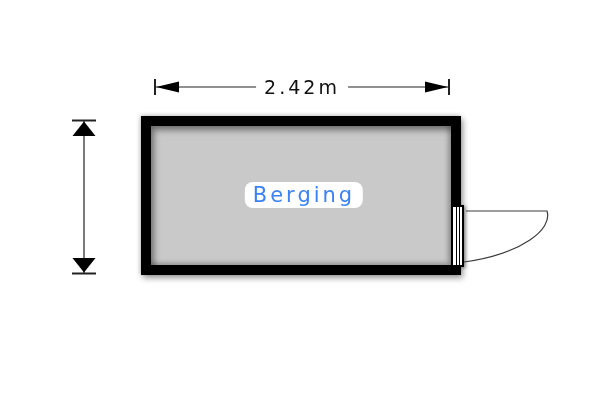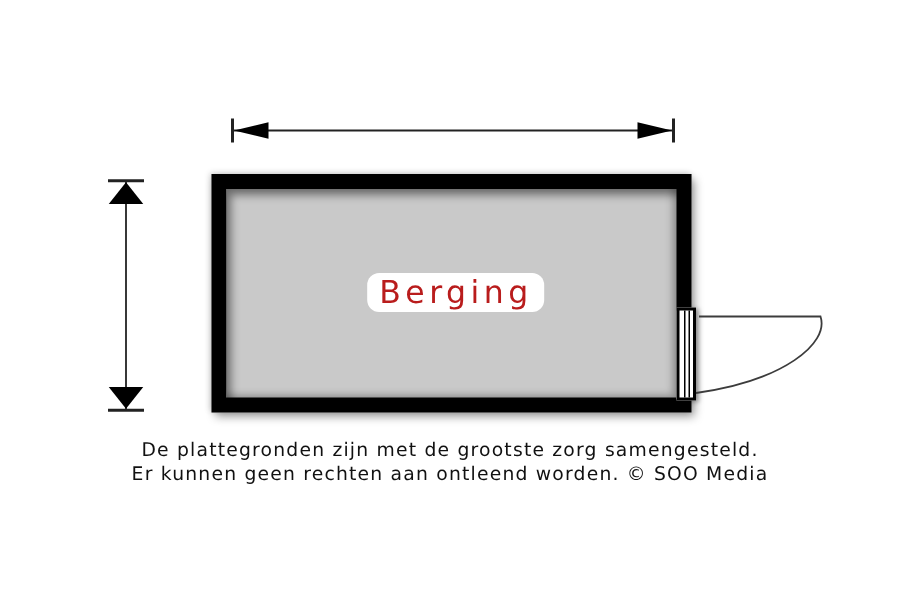--- a/index.html
+++ b/index.html
@@ -87,6 +87,7 @@
     </g>
   </svg>
 
+  <div class="dim-label dim-top">2.42m</div>
   <div class="room-label">Berging</div>
 
   <div class="disclaimer">

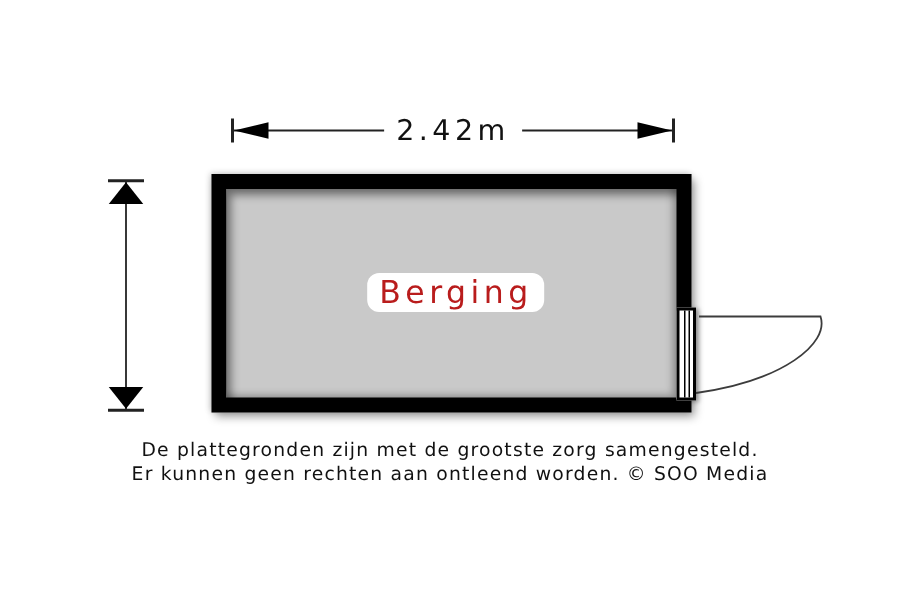--- a/index.html
+++ b/index.html
@@ -43,7 +43,7 @@
   .dim-left { left:86px;  top:194px; padding:4px 2px; }
   .room-label {
     position:absolute; left:304px; top:195px; transform:translate(-50%,-50%);
-    font-size:21px; letter-spacing:3px; color:#b91c1c; background:#fff;
+    font-size:21px; letter-spacing:3px; color:#3b82f6; background:#fff;
     padding:1px 8px; border-radius:8px; white-space:nowrap;
   }
   

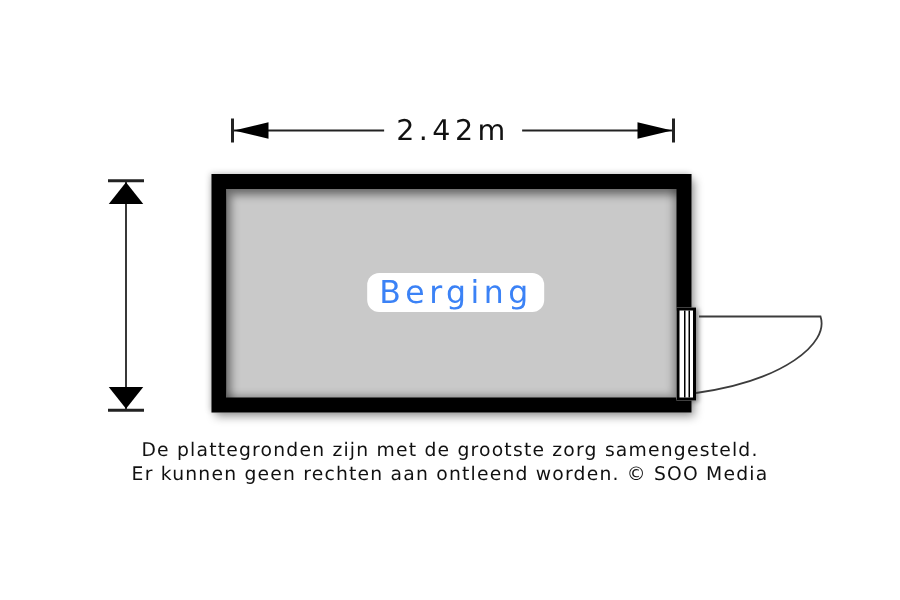--- a/index.html
+++ b/index.html
@@ -90,10 +90,6 @@
   <div class="dim-label dim-top">2.42m</div>
   <div class="room-label">Berging</div>
 
-  <div class="disclaimer">
-    <div>De plattegronden zijn met de grootste zorg samengesteld.</div>
-    <div>Er kunnen geen rechten aan ontleend worden. © SOO Media</div>
-  </div>
 
 </div>
 

